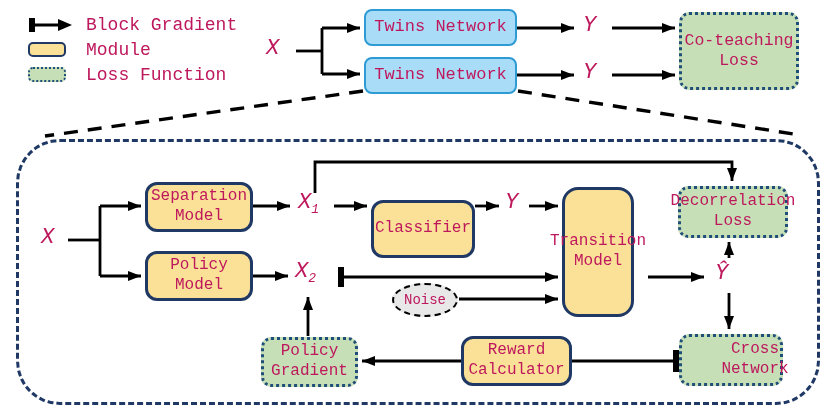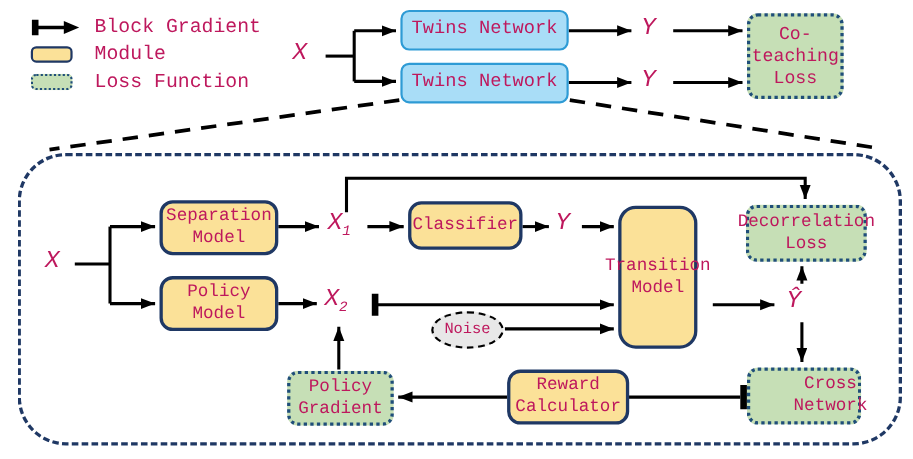--- a/index.html
+++ b/index.html
@@ -114,7 +114,7 @@
   <div class="box network" style="left:364px;top:57px;width:153px;height:37px;">Twins Network</div>
   <span class="math" style="left:583px;top:13px;">Y</span>
   <span class="math" style="left:583px;top:60px;">Y</span>
-  <div class="box loss" style="left:679px;top:12px;width:88px;height:78px;font-size:16.5px;">
+  <div class="box loss" style="left:679px;top:12px;width:120px;height:78px;font-size:16.5px;">
     <div>Co-teaching</div>
     <div>Loss</div>
   </div>

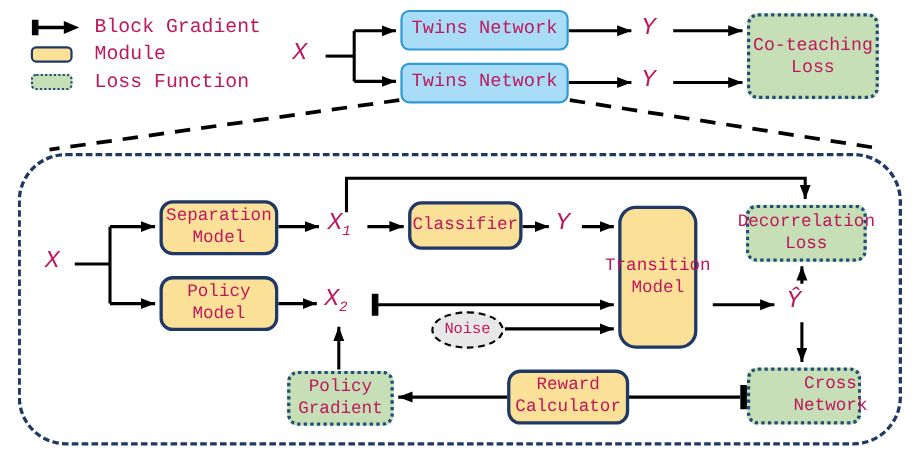--- a/index.html
+++ b/index.html
@@ -133,7 +133,7 @@
   <span class="math" style="left:298px;top:190px;"><span>X</span><sub>1</sub></span>
   <span class="math" style="left:295px;top:259px;"><span>X</span><sub>2</sub></span>
 
-  <div class="box module" style="left:371px;top:183px;width:104px;height:44px;">Classifier</div>
+  <div class="box module" style="left:371px;top:200px;width:104px;height:58px;">Classifier</div>
 
   <span class="math" style="left:505px;top:190px;">Y</span>
 

